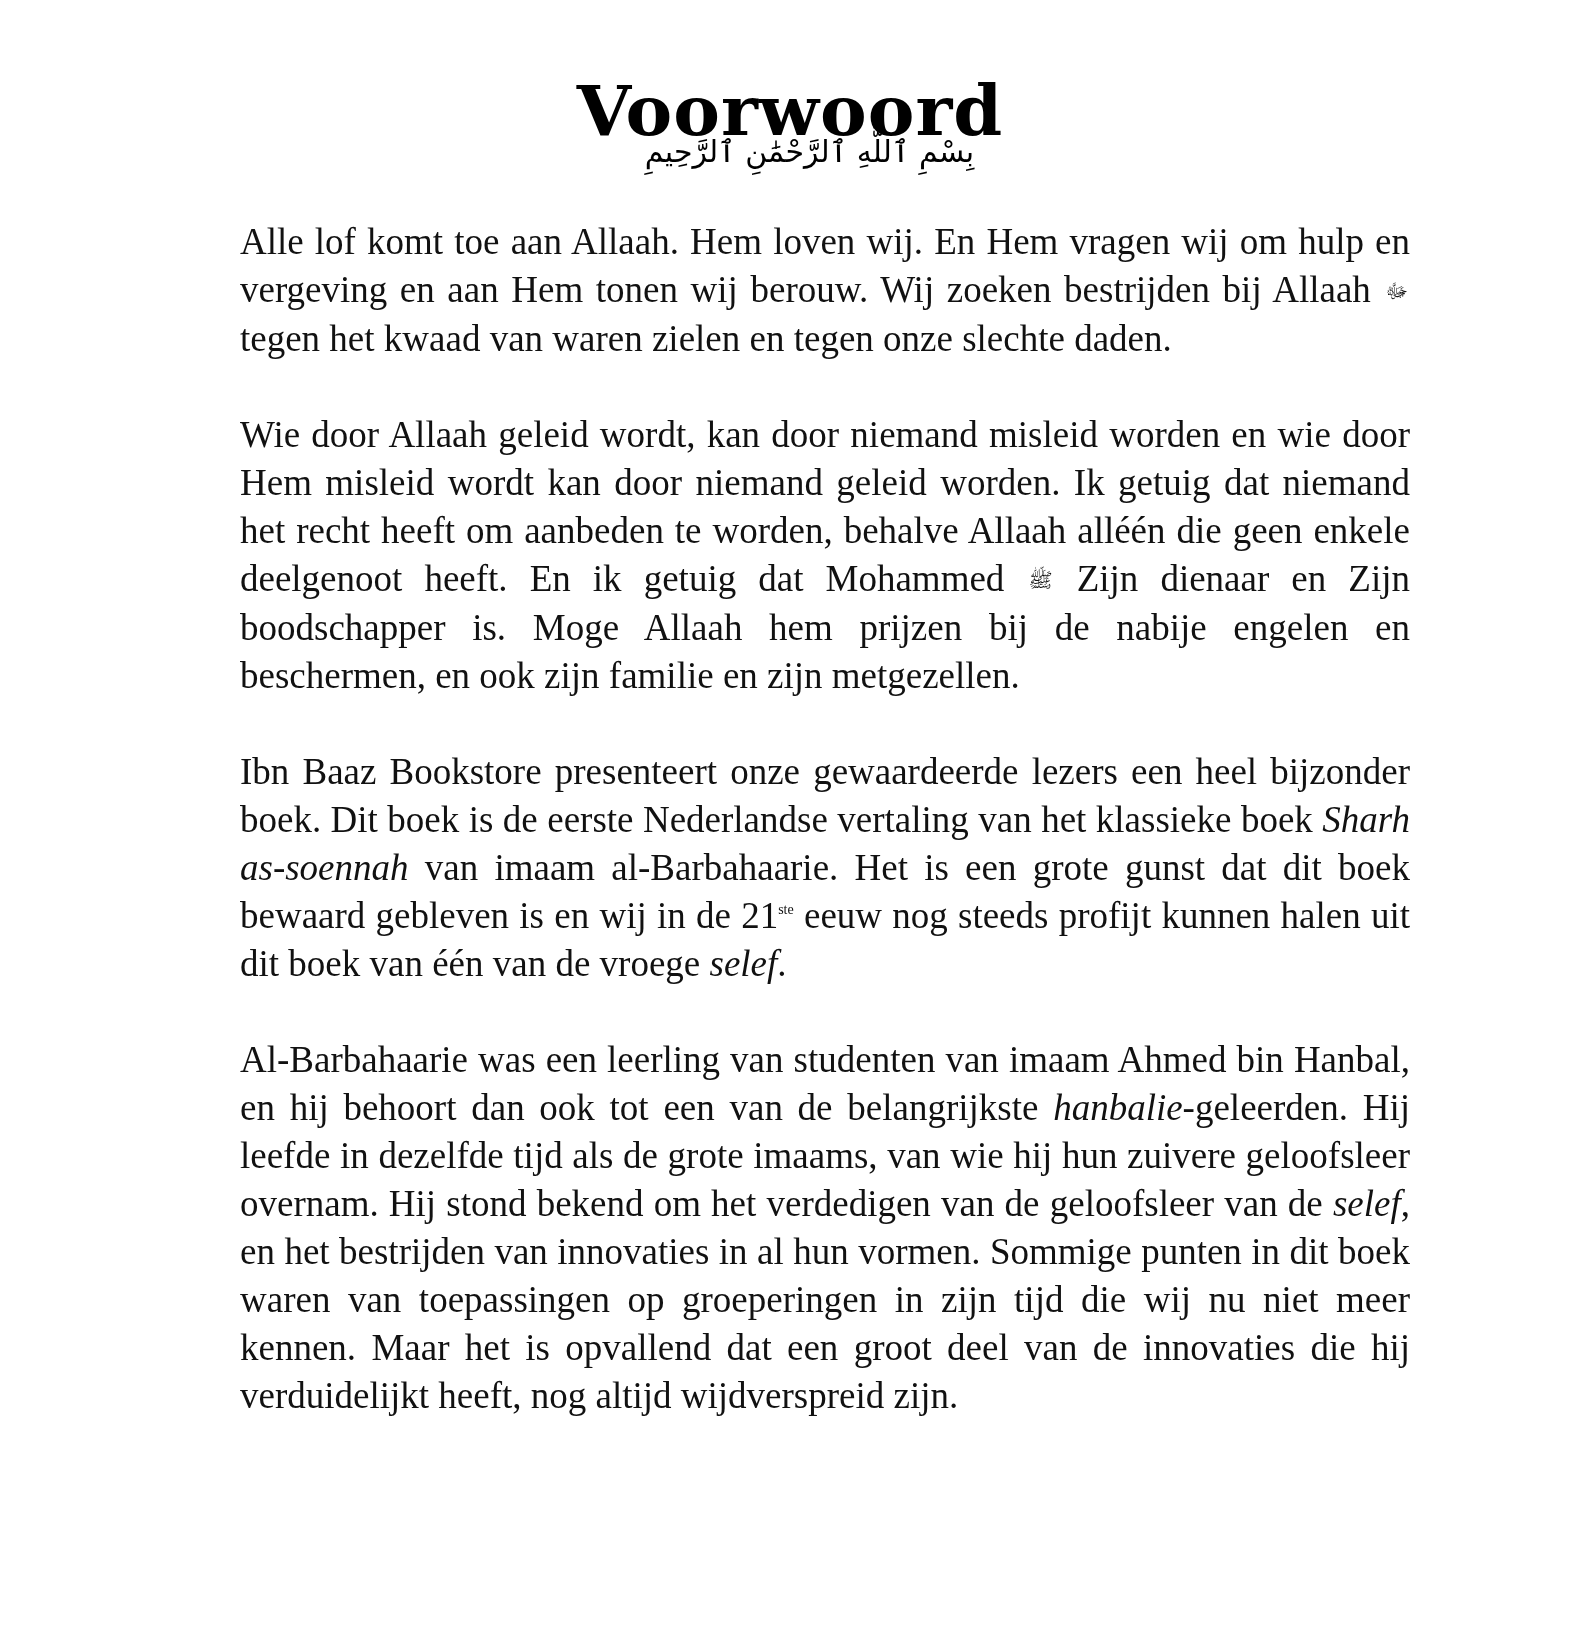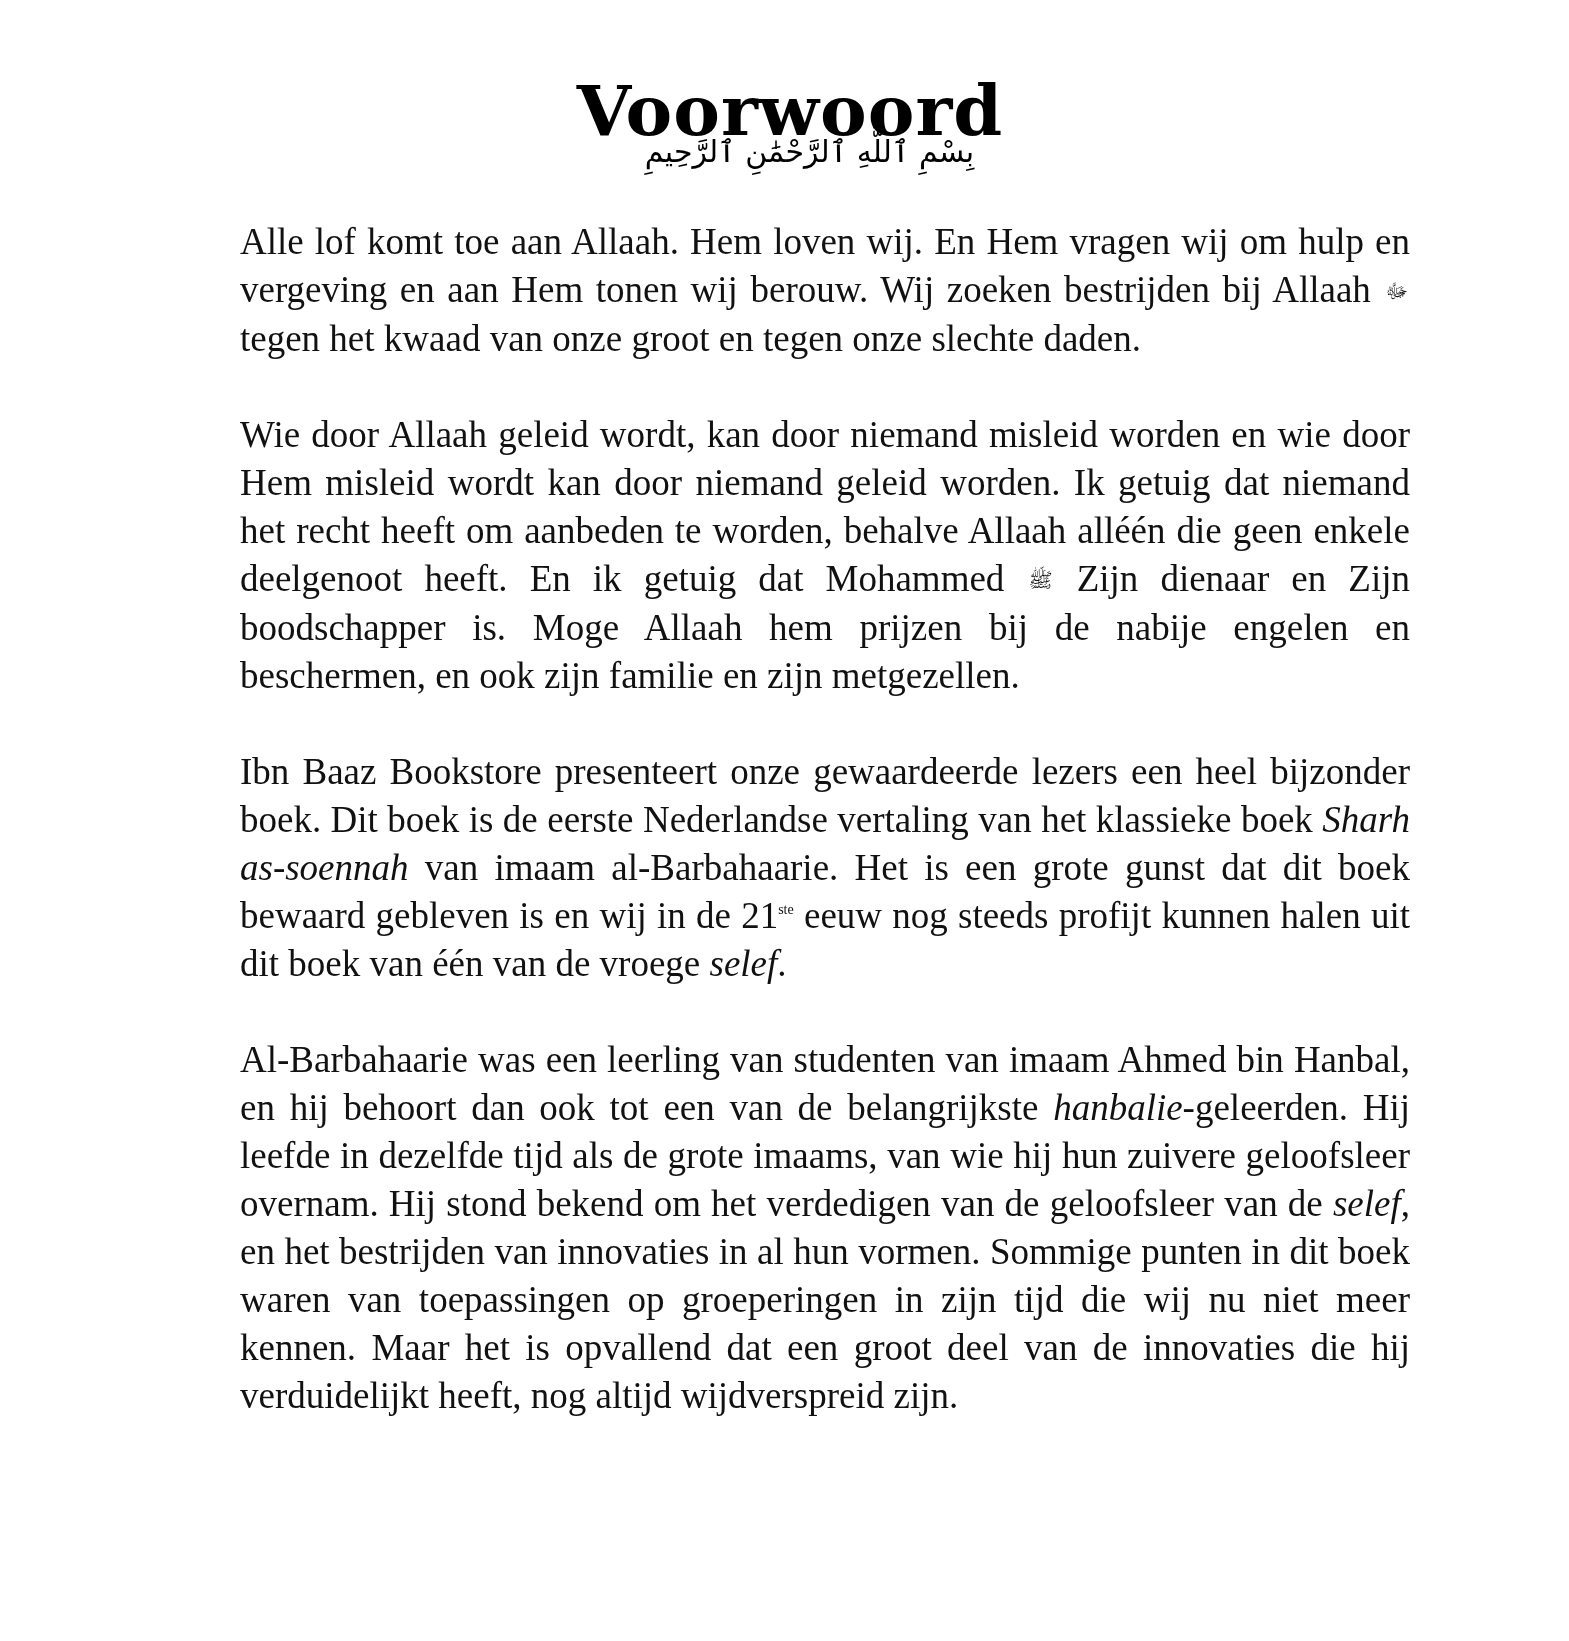--- a/index.html
+++ b/index.html
@@ -91,7 +91,7 @@
 
   <div class="body-text">
 
-    <p><span>Alle lof komt toe aan Allaah. Hem loven wij. En Hem vragen wij om hulp en vergeving en aan Hem tonen wij berouw. Wij zoeken bestrijden bij Allaah</span> <span class="honorific">ﷻ</span> <span>tegen het kwaad van onze groot en tegen onze slechte daden.</span></p>
+    <p><span>Alle lof komt toe aan Allaah. Hem loven wij. En Hem vragen wij om hulp en vergeving en aan Hem tonen wij berouw. Wij zoeken bestrijden bij Allaah</span> <span class="honorific">ﷻ</span> <span>tegen het kwaad van waren zielen en tegen onze slechte daden.</span></p>
 
     <p><span>Wie door Allaah geleid wordt, kan door niemand misleid worden en wie door Hem misleid wordt kan door niemand geleid worden. Ik getuig dat niemand het recht heeft om aanbeden te worden, behalve Allaah alléén die geen enkele deelgenoot heeft. En ik getuig dat Mohammed</span> <span class="honorific">ﷺ</span> <span>Zijn dienaar en Zijn boodschapper is. Moge Allaah hem prijzen bij de nabije engelen en beschermen, en ook zijn familie en zijn metgezellen.</span></p>
 

